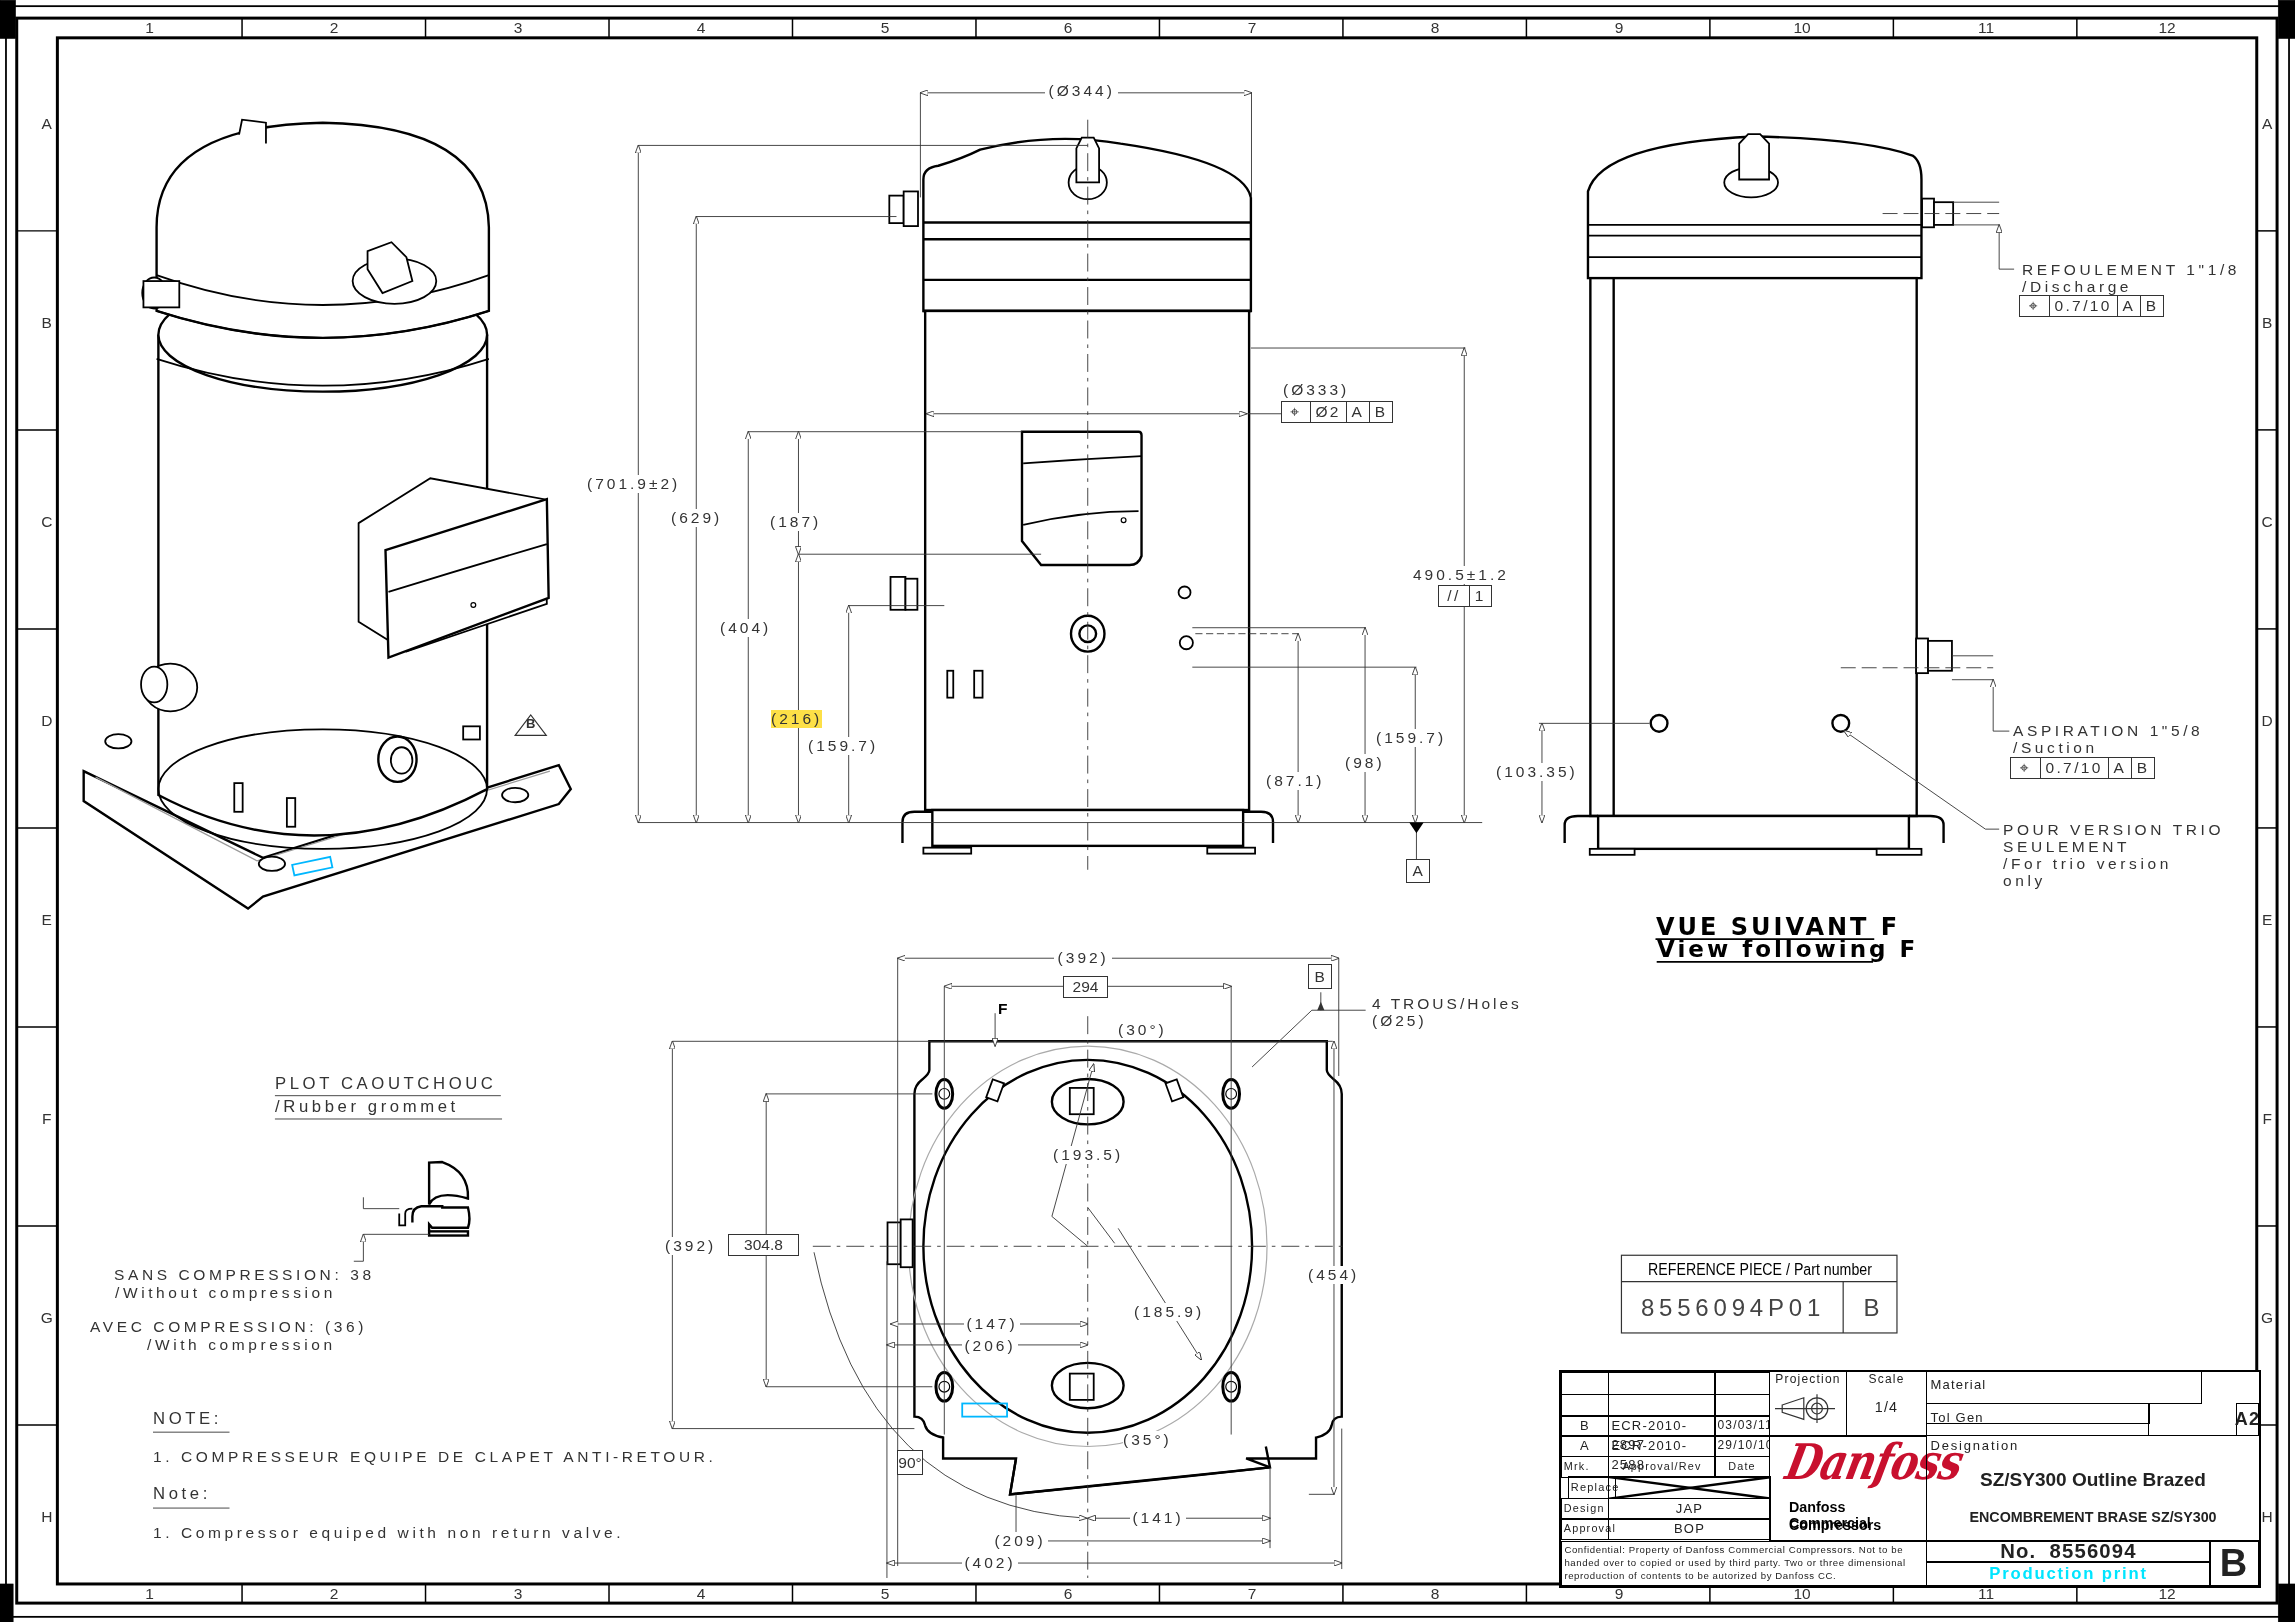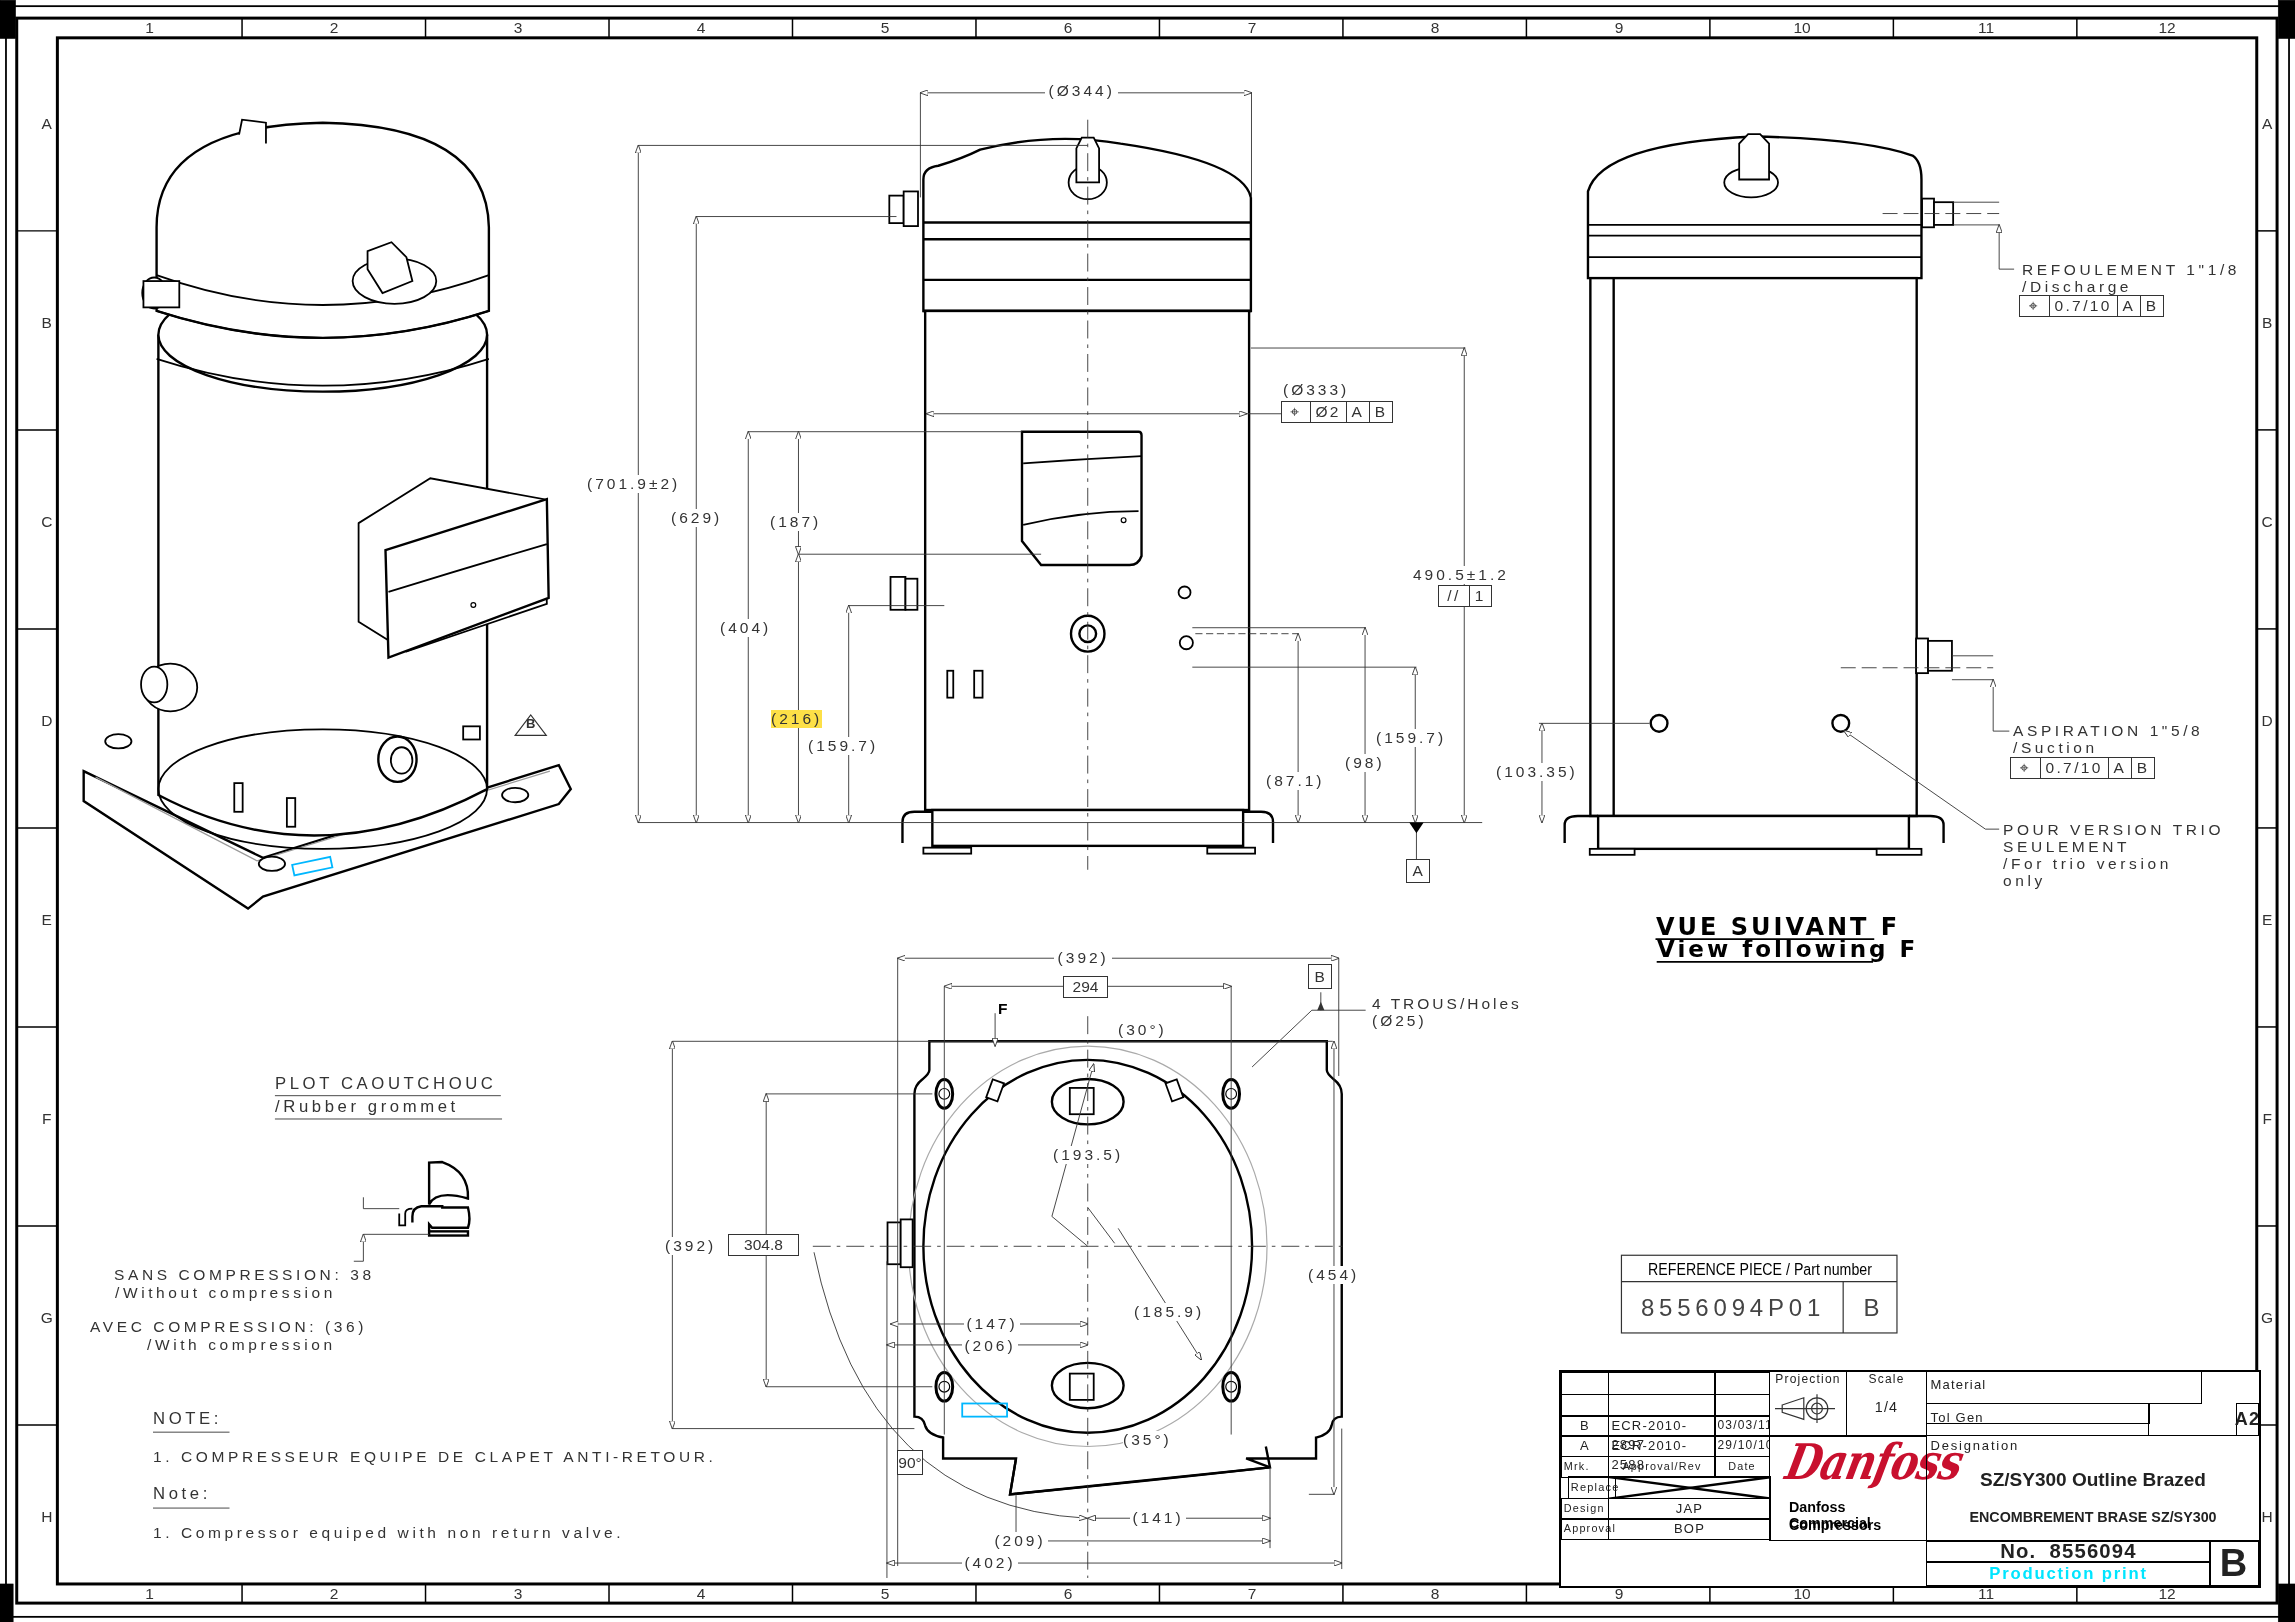--- a/index.html
+++ b/index.html
@@ -541,6 +541,7 @@
     <div class="heavy" style="position:absolute;left:0;width:100%;top:73px;text-align:center;font-size:14.3px;">ENCOMBREMENT BRASE SZ/SY300</div>
   </div>
 
+  <div class="cell" style="left:0;top:169px;width:366px;height:45px;font-size:9.6px;line-height:13px;padding:1.2px 2.4px;letter-spacing:0.6px;">Confidential: Property of Danfoss Commercial Compressors. Not to be handed over to copied or used by third party. Two or three dimensional reproduction of contents to be autorized by Danfoss CC.</div>
 
   <div class="cell heavy" style="left:365px;top:169px;width:285px;height:21.5px;display:flex;align-items:center;justify-content:center;gap:13px;font-size:20.3px;">
     <span>No.</span>

